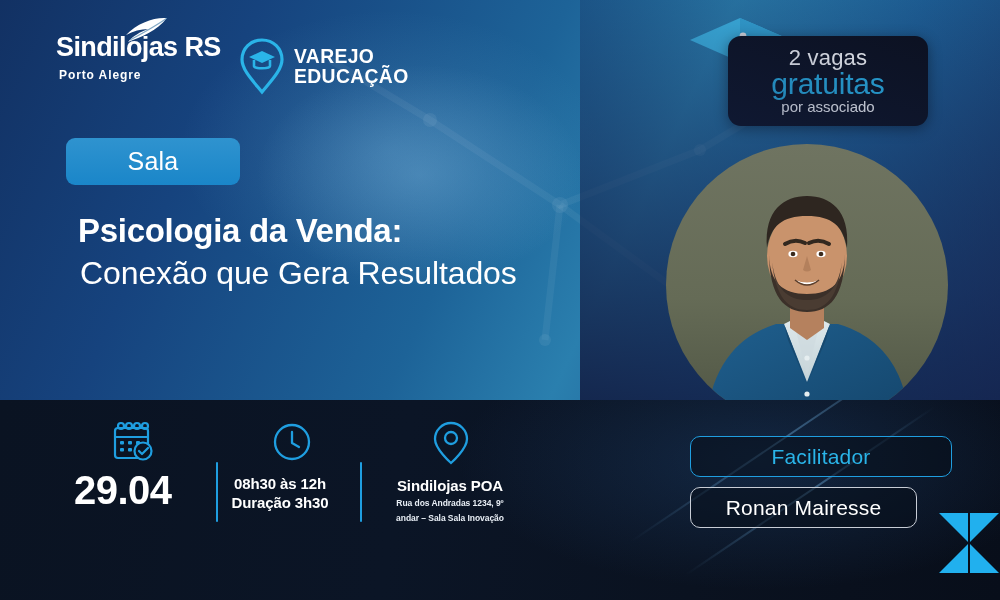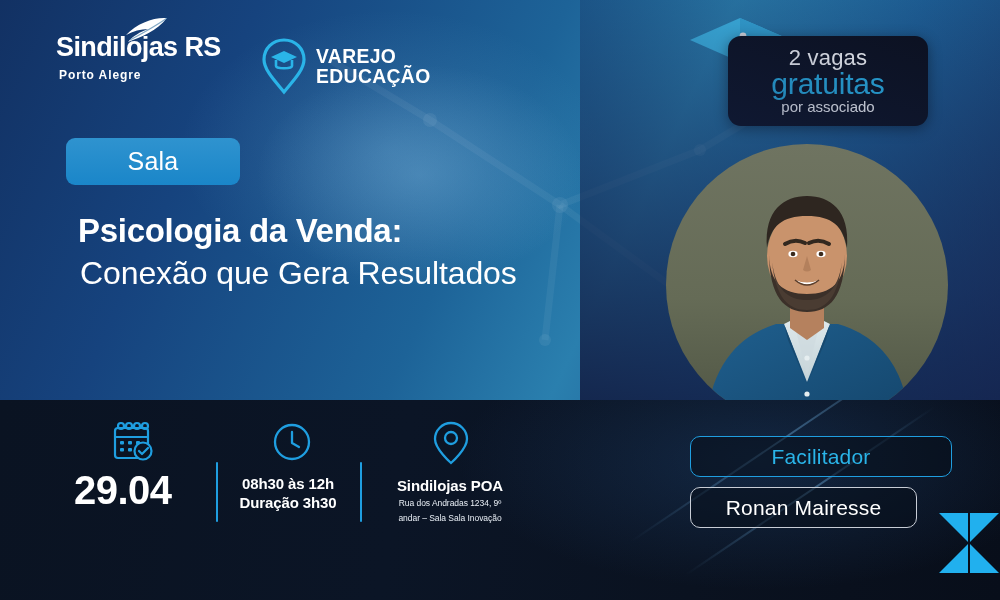--- a/index.html
+++ b/index.html
@@ -38,7 +38,7 @@
   }
 
   
-  .logos { position:absolute; left:56px; top:34px; display:flex; align-items:flex-start; gap:40px; }
+  .logos { position:absolute; left:56px; top:34px; display:flex; align-items:flex-start; gap:18px; }
 
   .logo-sind { position:relative; }
   .sind-main {

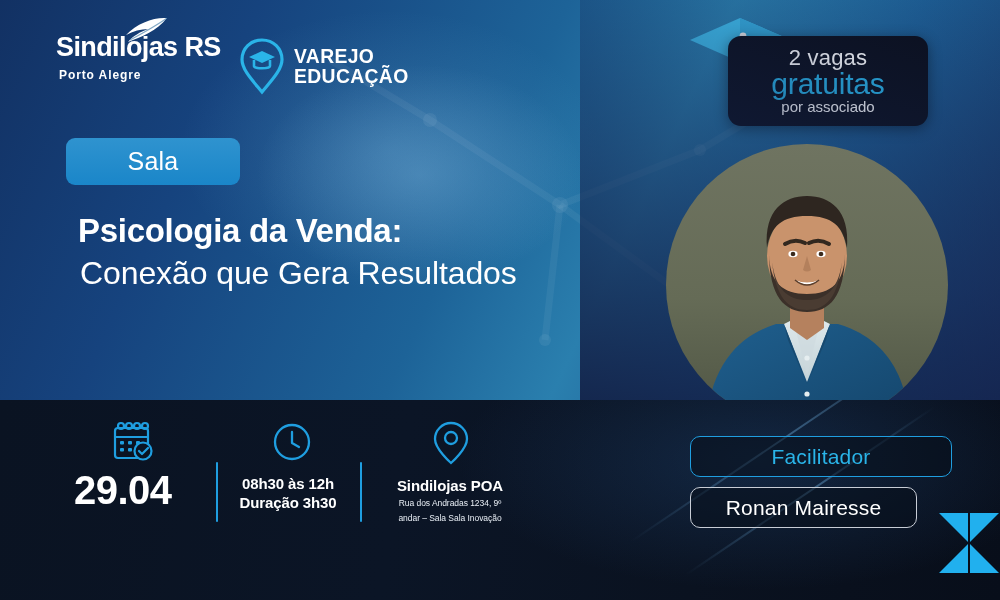--- a/index.html
+++ b/index.html
@@ -296,7 +296,7 @@
     <circle cx="20" cy="20" r="17" fill="none" stroke="#1f9ee0" stroke-width="2.3"></circle>
     <path d="M20 10 L20 21 L27 25" stroke="#1f9ee0" stroke-width="2.3" fill="none" stroke-linecap="round" stroke-linejoin="round"></path>
   </svg>
-  <div class="info-col" style="left:225px; top:474px; width:126px;">
+  <div class="info-col" style="left:217px; top:474px; width:126px;">
     <div class="info-title">08h30 às 12h</div>
     <div class="info-title">Duração 3h30</div>
   </div>

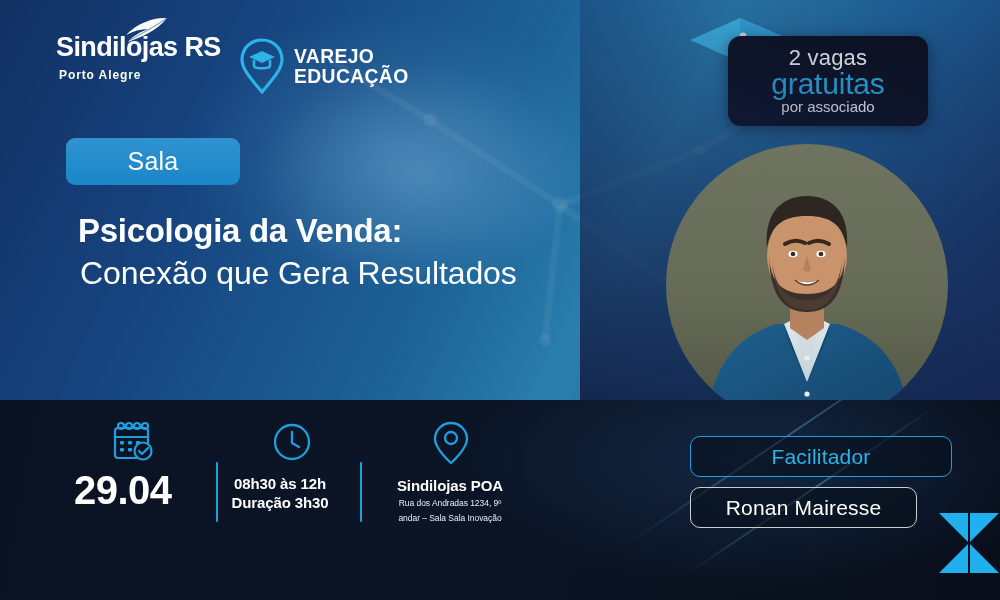--- a/index.html
+++ b/index.html
@@ -122,7 +122,7 @@
 
   .info-col { position:absolute; text-align:center; }
   .info-title { font-size:15px; font-weight:bold; color:#ffffff; line-height:1.28; letter-spacing:-.1px; }
-  .info-sub { font-size:8.5px; font-weight:normal; color:#e8eef5; line-height:1.3; margin-top:3px; letter-spacing:-.05px; }
+  .info-sub { font-size:8.5px; font-weight:bold; color:#e8eef5; line-height:1.3; margin-top:3px; letter-spacing:-.05px; }
 
   
   .fac-box {

